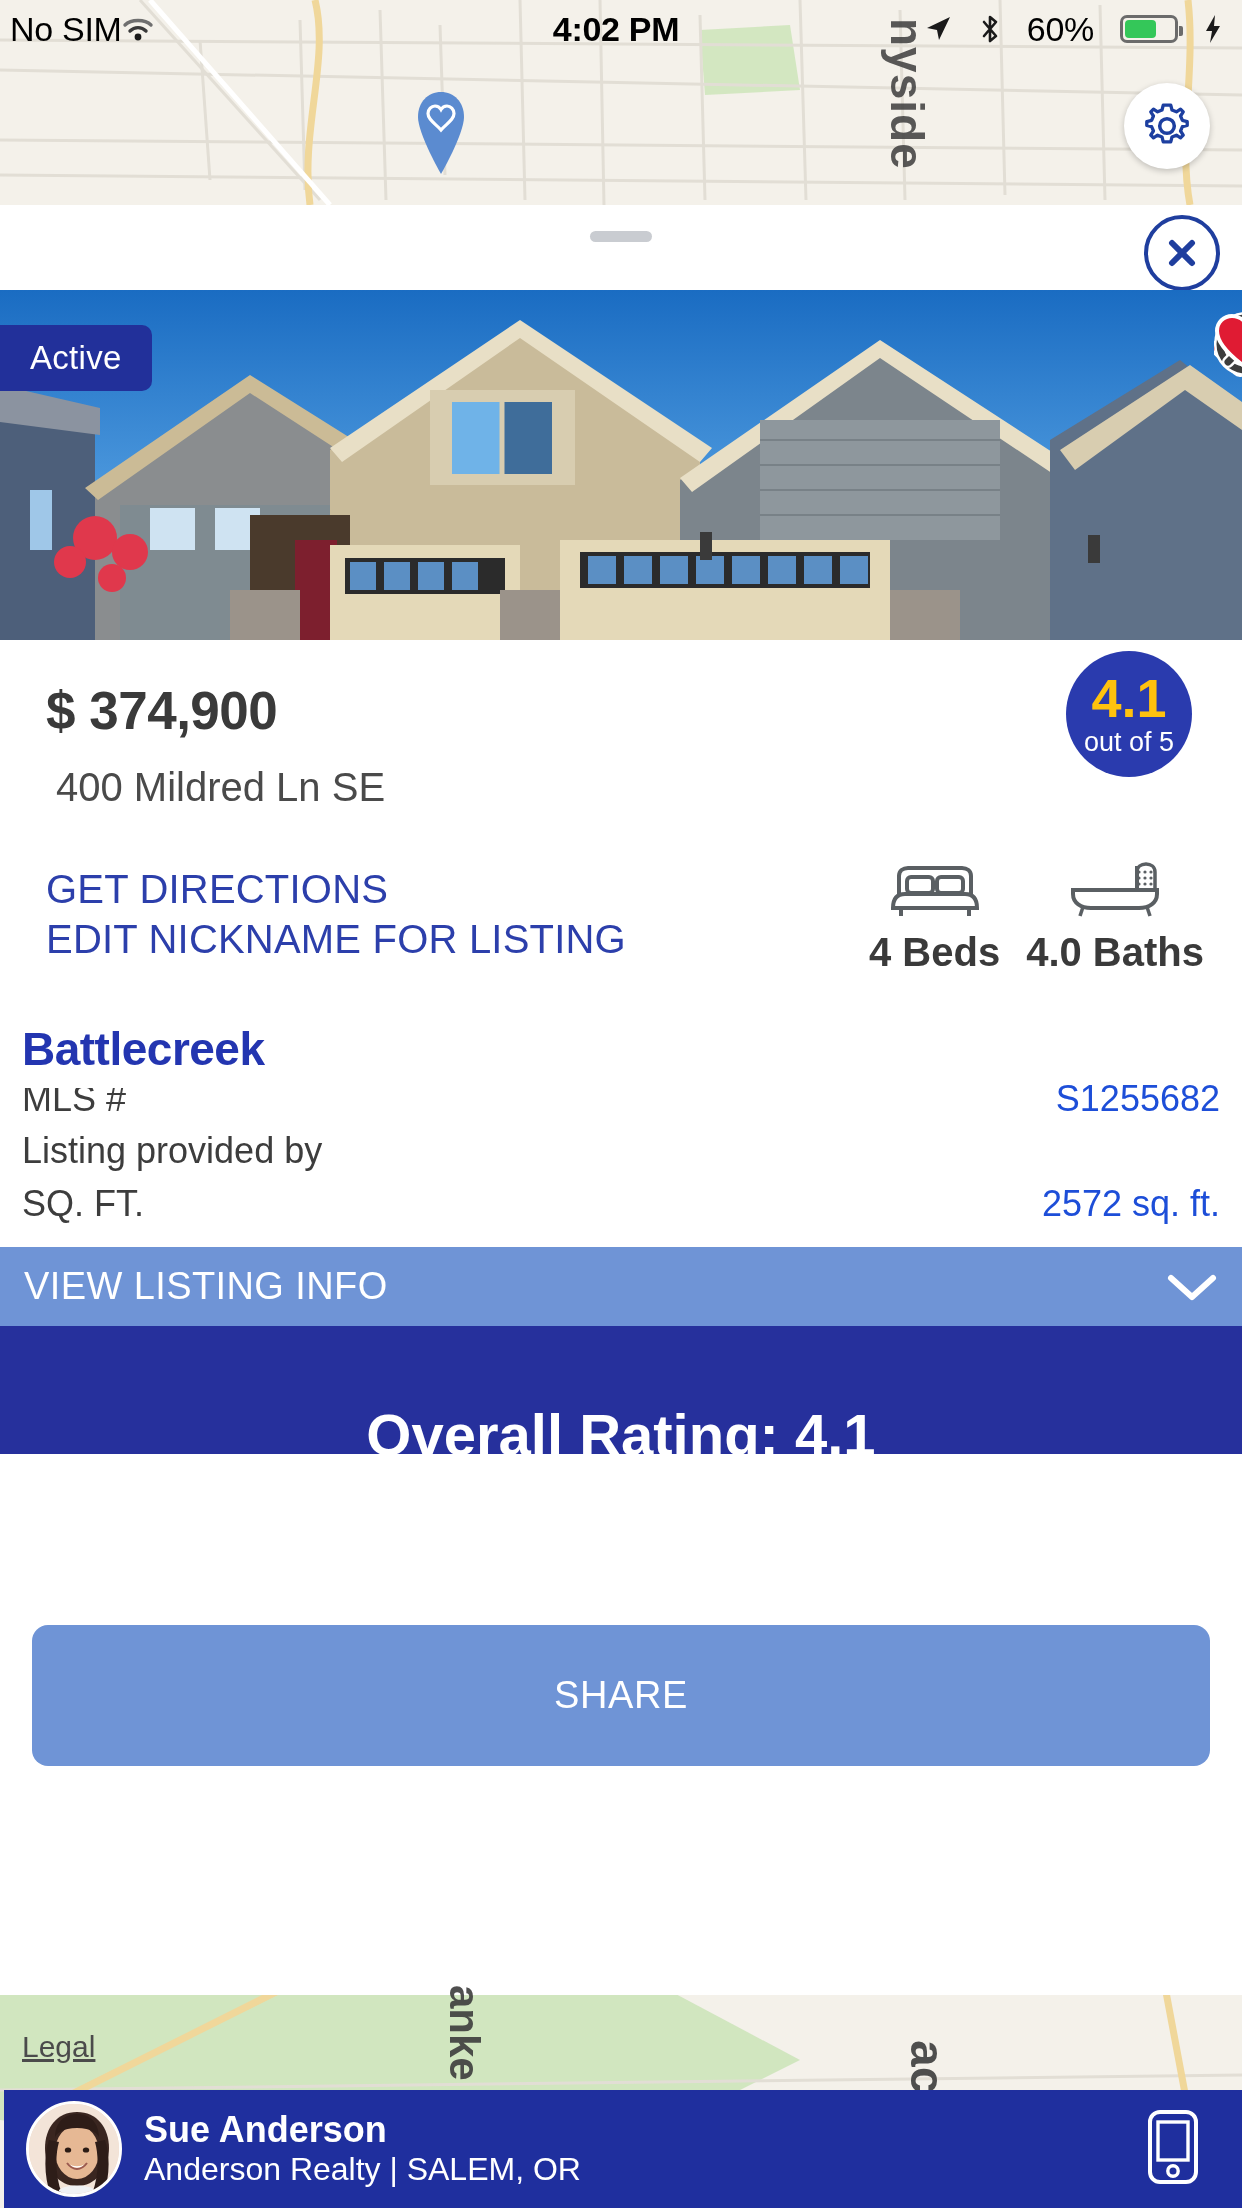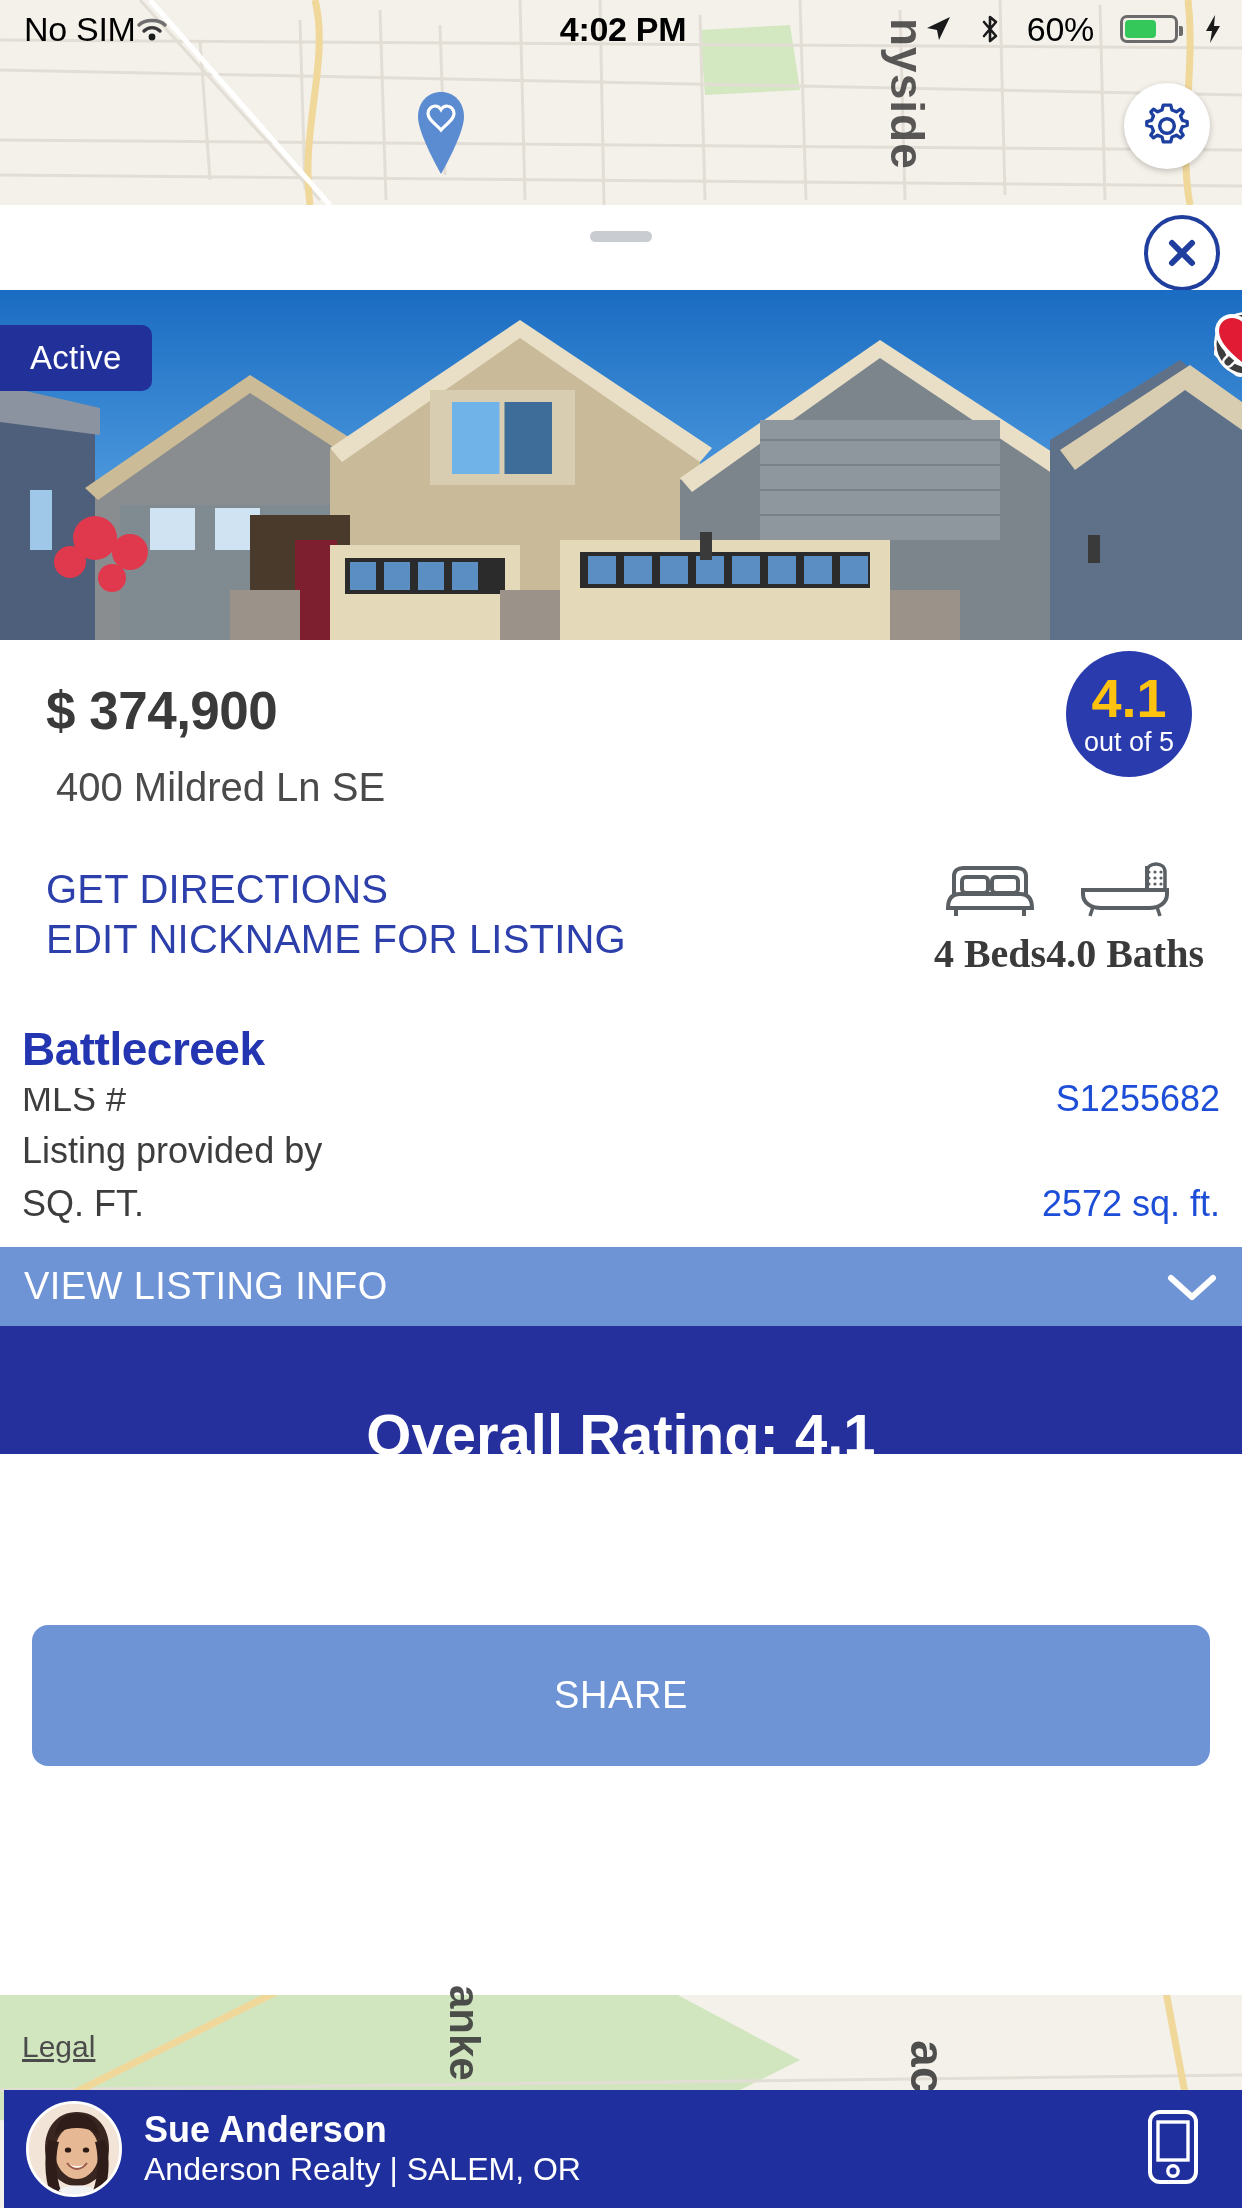--- a/index.html
+++ b/index.html
@@ -24,7 +24,7 @@
     display: flex; align-items: center; z-index: 60;
     color: #000;
   }
-  .sb-left { display: flex; align-items: center; padding-left: 24px; flex: 1; }
+  .sb-left { display: flex; align-items: center; padding-left: 10px; flex: 1; }
   .sb-center { flex: 0 0 auto; }
   .sb-right { display: flex; align-items: center; gap: 26px; padding-right: 20px; flex: 1; justify-content: flex-end; }
   .sb-text { font-size: 34px; font-weight: 500; letter-spacing: -0.3px; }

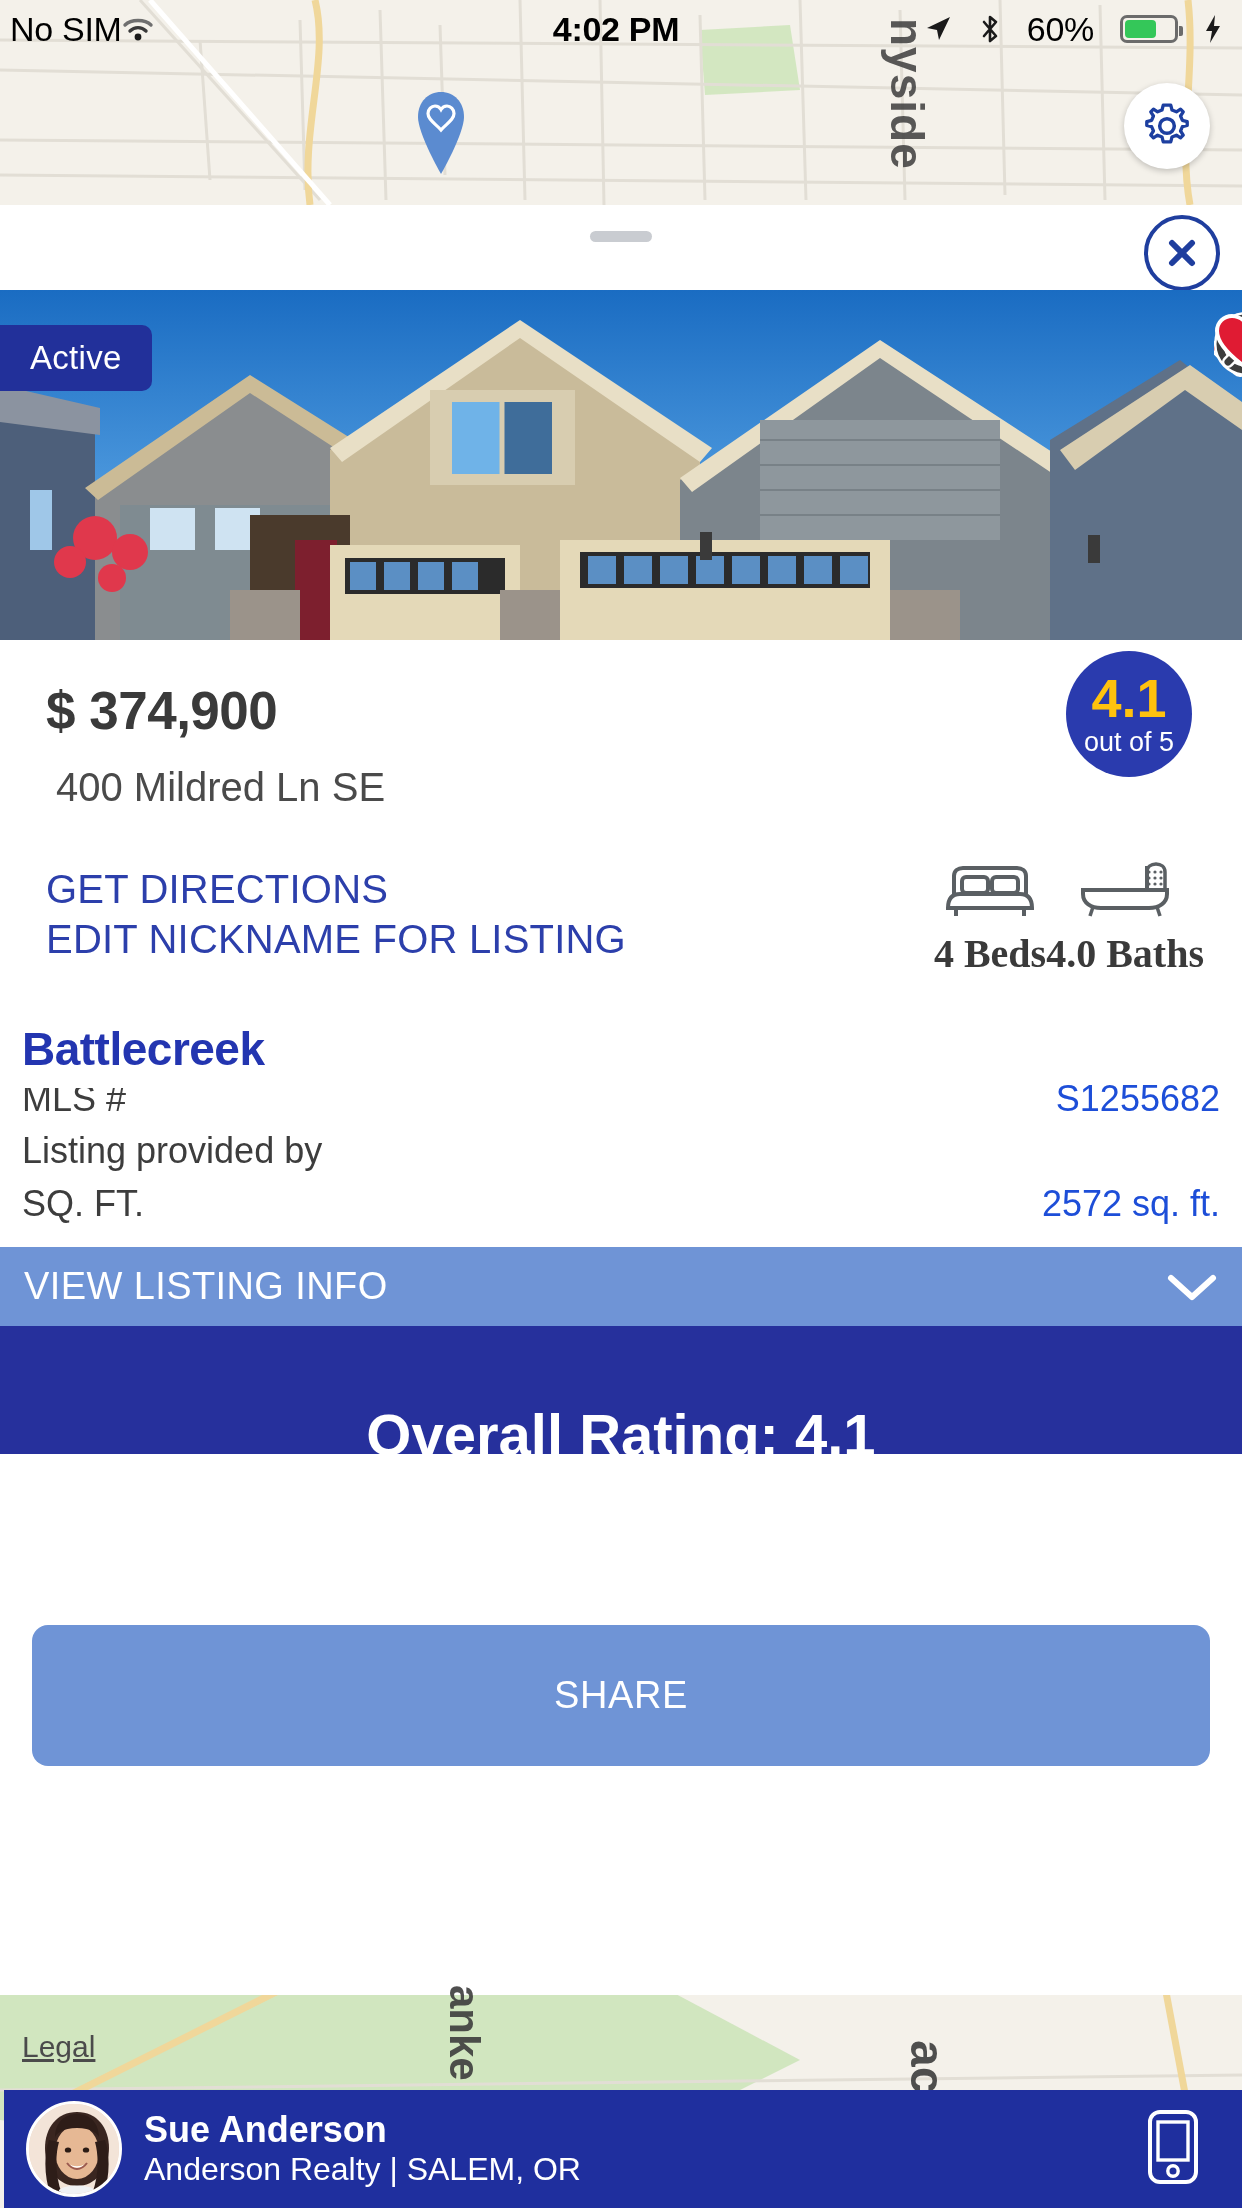--- a/index.html
+++ b/index.html
@@ -107,7 +107,7 @@
   .link-1 { top: 662px; }
   .link-2 { top: 712px; }
 
-  .feature-block { position: absolute; right: 38px; top: 655px; display: flex; align-items: flex-end; font-family: Liberation Serif, serif;}
+  .feature-block { position: absolute; right: 38px; top: 655px; display: flex; gap: 26px; align-items: flex-end;}
   .feature { display: flex; flex-direction: column; align-items: center; }
   .feature-label { margin-top: 10px; font-size: 40px; font-weight: 700; color: #3a3a3a; }
 

